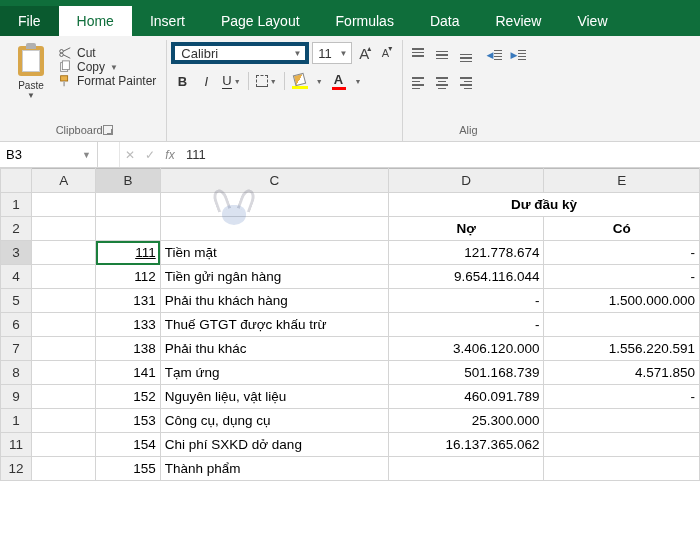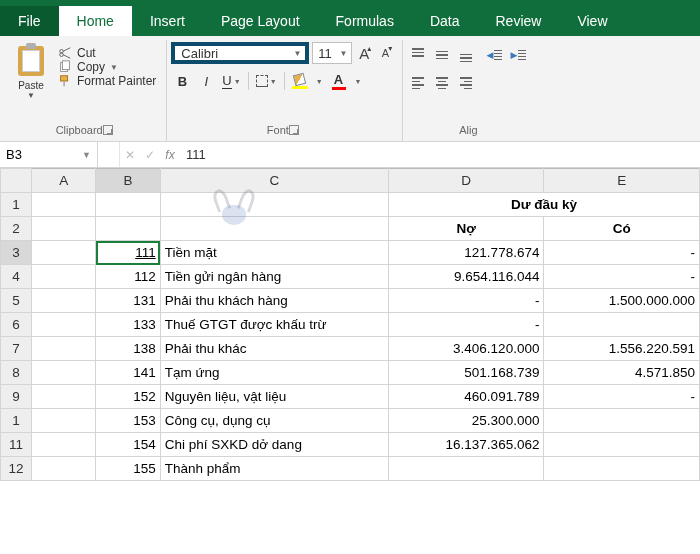--- a/index.html
+++ b/index.html
@@ -204,10 +204,6 @@
           <span class="fbtn" style="min-width:10px;font-size:7px;color:#666">▼</span>
       </div>
     </div>
-    <div class="group-label">
-        <span>Font</span>
-        <span class="dlaunch"></span>
-      </div>
   </div>
 
   <div class="group" style="border-right:none">

